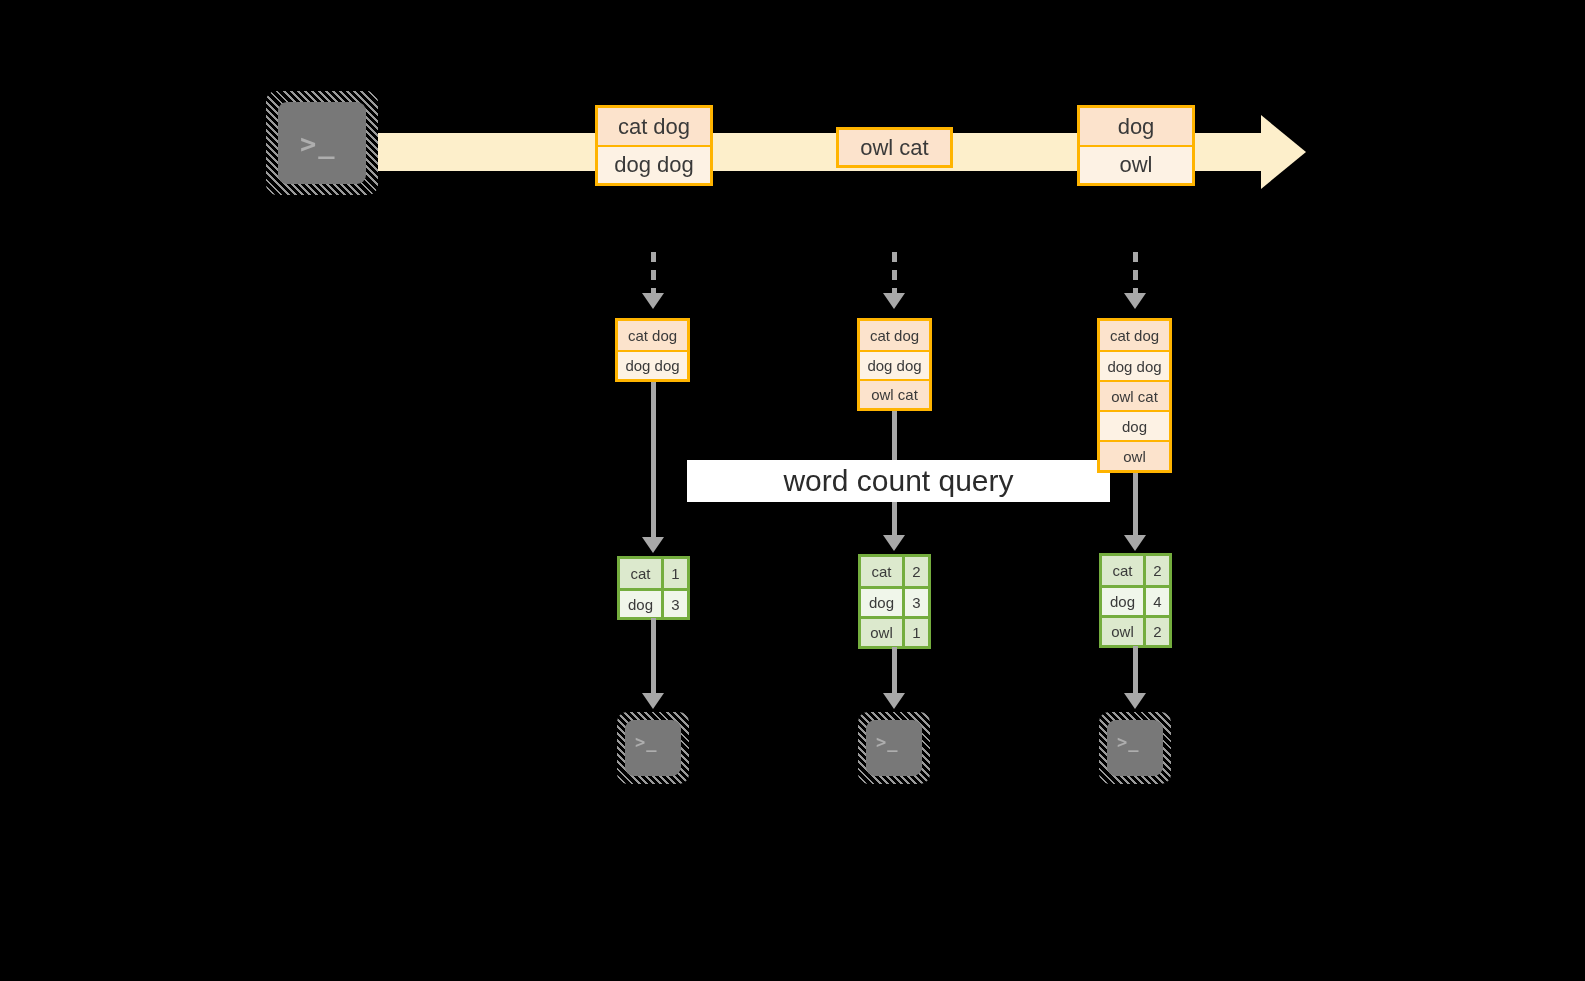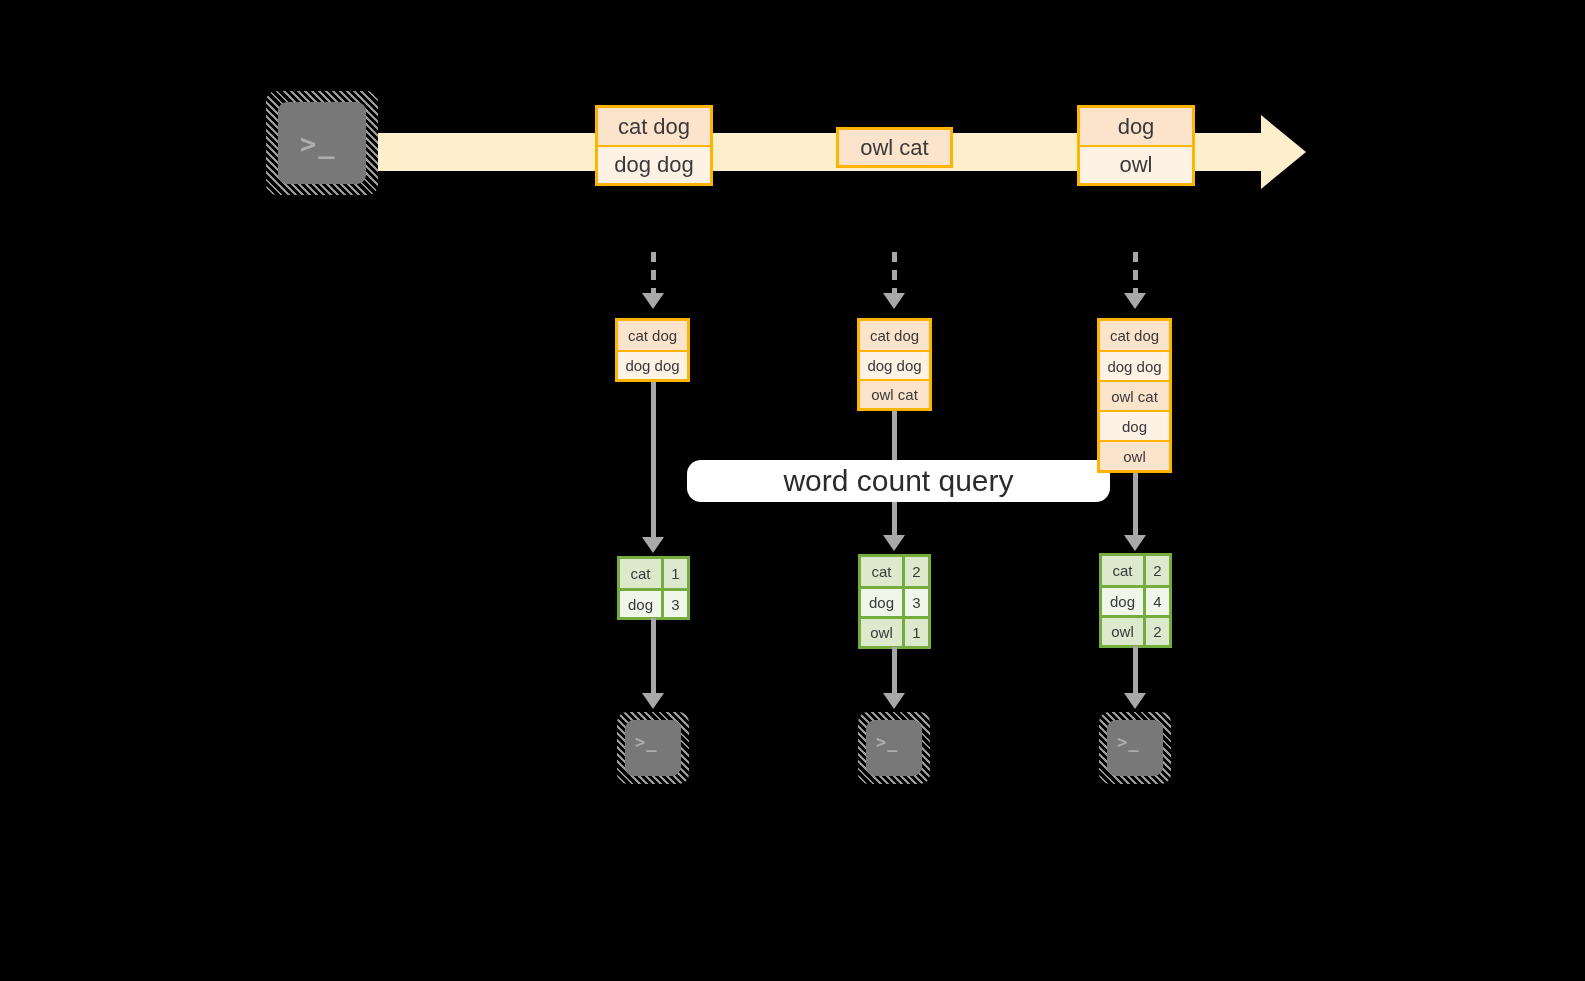--- a/index.html
+++ b/index.html
@@ -95,7 +95,7 @@
   <div class="vline" style="left:1133px;top:440px;height:100px;"></div>
   <div class="vhead" style="left:1124px;top:535px;"></div>
 
-  <div class="qband" style="left:687px;top:460px;width:423px;height:42px;font-size:30px;border-radius:14px;">
+  <div class="qband" style="left:687px;top:460px;width:423px;height:42px;font-size:30px;">
     <span>word count query</span>
   </div>
 

